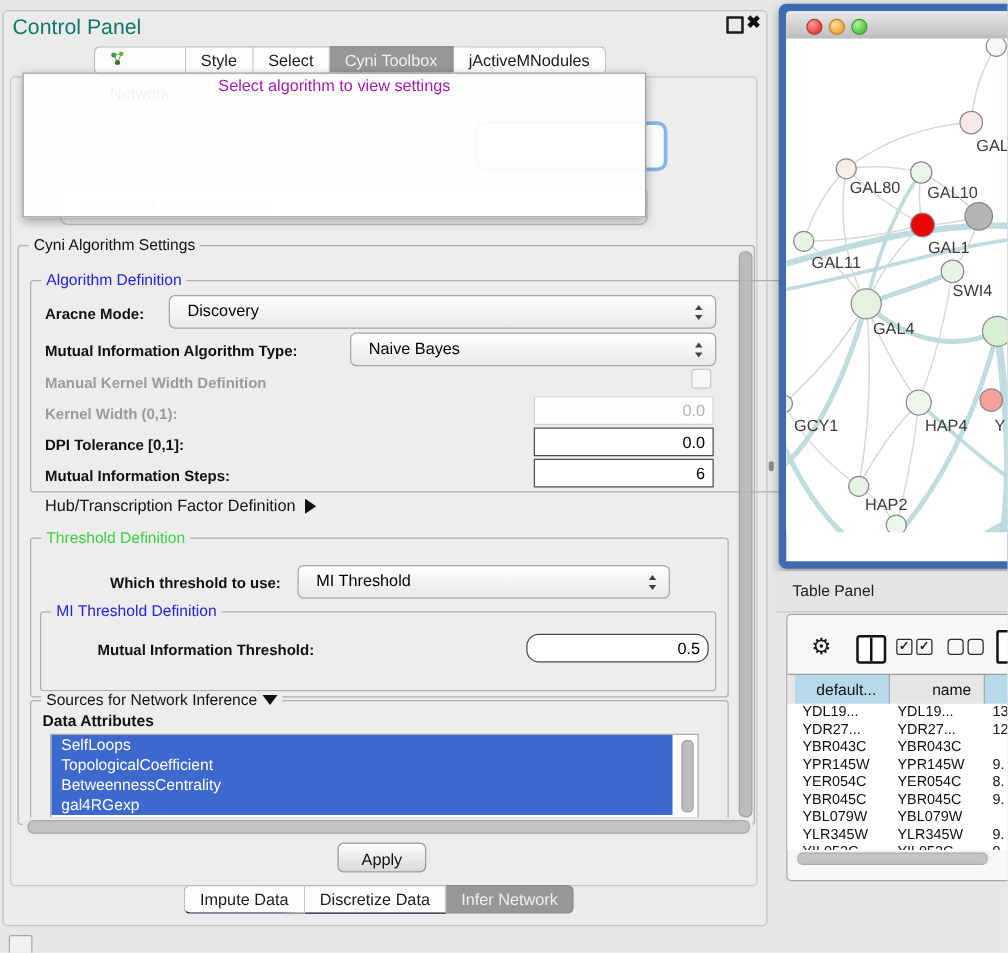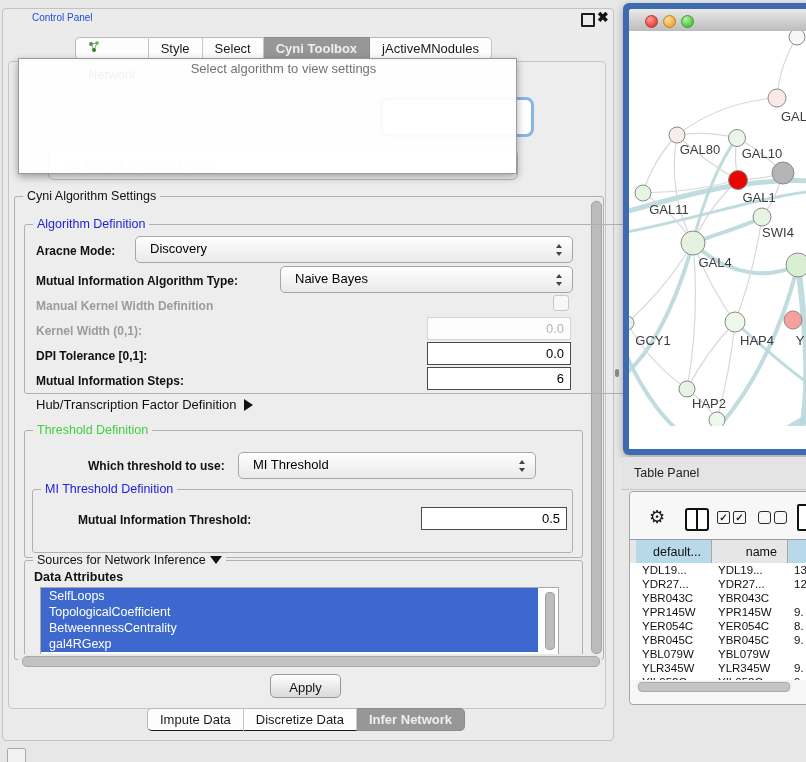--- a/index.html
+++ b/index.html
@@ -8,7 +8,7 @@
   .abs{position:absolute;}
   
   #cp-window{left:2px;top:8px;width:610px;height:731px;background:#ebebeb;border:1px solid #c2c2c2;border-radius:4px;}
-  #cp-title{left:10px;top:12px;font-size:10px;color:#1d4ed8;margin-left:22px;}
+  #cp-title{left:10px;top:12px;font-size:17px;color:#0f766e;}
   #cp-float{left:581px;top:13px;width:10px;height:10px;border:2px solid #1c1c1c;border-radius:1px;background:transparent;}
   #cp-close{left:597px;top:9px;font-size:14px;font-weight:bold;color:#111;}
   

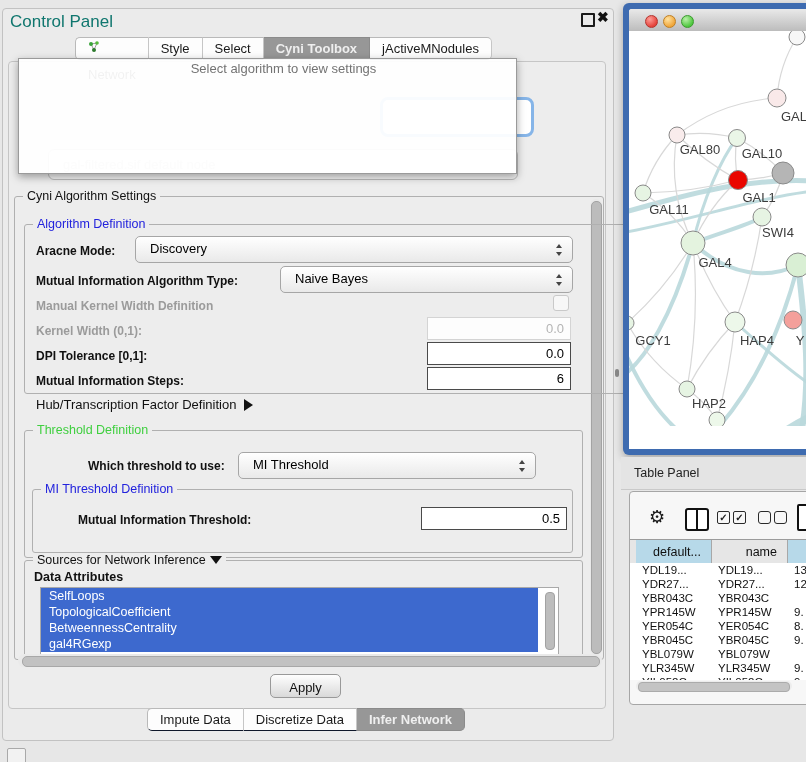--- a/index.html
+++ b/index.html
@@ -16,7 +16,7 @@
   .tab{height:21px;line-height:21px;padding:0 12px;background:#fdfdfd;border-top:1px solid #b9b9b9;border-bottom:1px solid #0f172a;border-right:1px solid #c6c6c6;font-size:13px;color:#1a1a1a;display:flex;align-items:flex-start;gap:5px;flex-direction:column;}
   .tab:first-child{border-left:1px solid #b9b9b9;border-radius:5px 0 0 5px;}
   .tab:last-child{border-radius:0 5px 5px 0;}
-  .tab.sel{background:#979797;color:#efefef;border-color:#8b8b8b;font-weight:bold;}
+  .tab.sel{background:#979797;color:#efefef;border-color:#8b8b8b;}
   
   #main-panel{left:8px;top:61px;width:596px;height:646px;background:#ededed;border:1px solid #c6c6c6;border-radius:4px;}
   

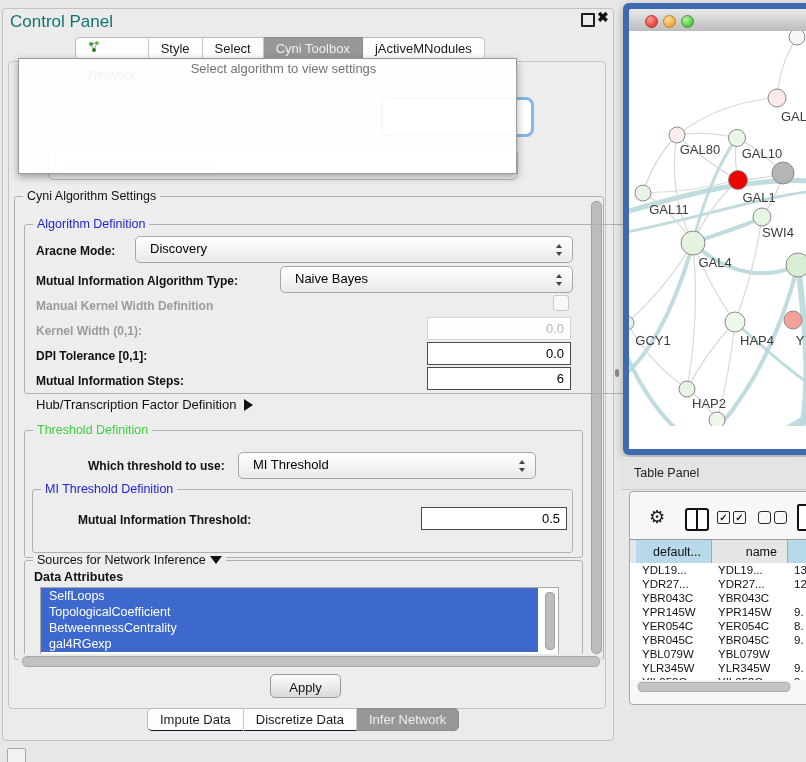--- a/index.html
+++ b/index.html
@@ -21,7 +21,7 @@
   #main-panel{left:8px;top:61px;width:596px;height:646px;background:#ededed;border:1px solid #c6c6c6;border-radius:4px;}
   
   #dd-overlay{left:18px;top:58px;width:497px;height:114px;background:rgba(255,255,255,0.94);border:1px solid #9a9a9a;box-shadow:0 3px 8px rgba(0,0,0,0.35);z-index:30;}
-  #dd-placeholder{left:0;top:2px;width:100%;text-align:center;font-size:13px;color:#737373;padding-left:16px;}
+  #dd-placeholder{left:0;top:2px;width:100%;text-align:center;font-size:13px;color:#a21caf;}
   #dd-items{left:0;top:18px;width:100%;}
   .dd-item{height:16px;line-height:16px;padding-left:4px;font-size:13px;color:#000;white-space:nowrap;}
   .dd-item.bold{font-weight:bold;}

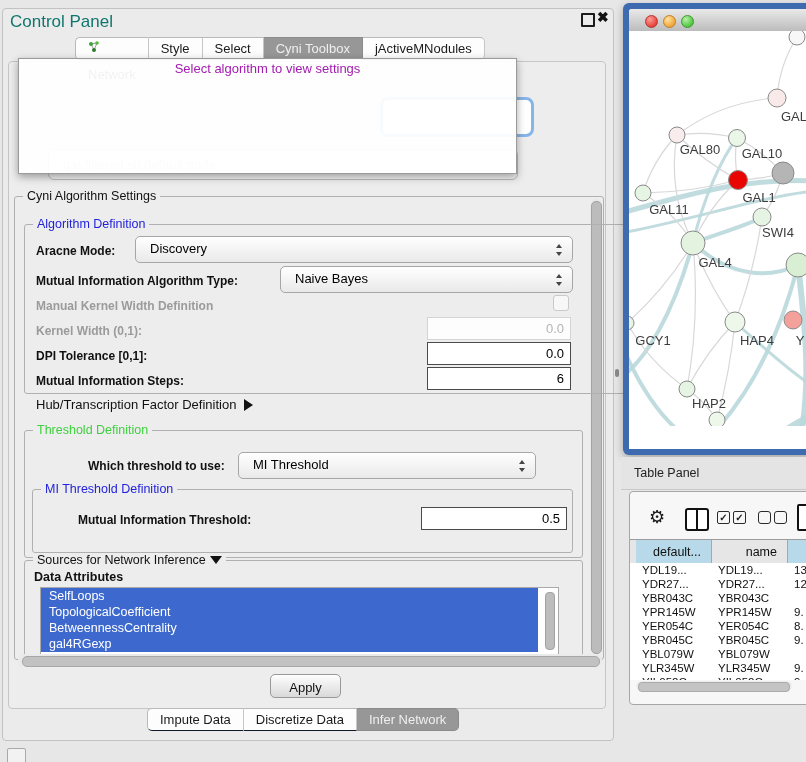--- a/index.html
+++ b/index.html
@@ -193,7 +193,7 @@
     <span class="legend blue">MI Threshold Definition</span>
   </div>
   <div class="abs lbl" style="left:44px;top:513px;padding-left:34px;">Mutual Information Threshold:</div>
-  <input class="abs field" style="left: 421px; top: 507px; width: 146px; height: 23px;" readonly="" value="0.5">
+  <input class="abs field" style="left: 421px; top: 507px; width: 146px; height: 23px; border-radius: 10px;" readonly="" value="0.5">
 
   <div class="abs group" id="grp-sources">
     <span class="legend">

